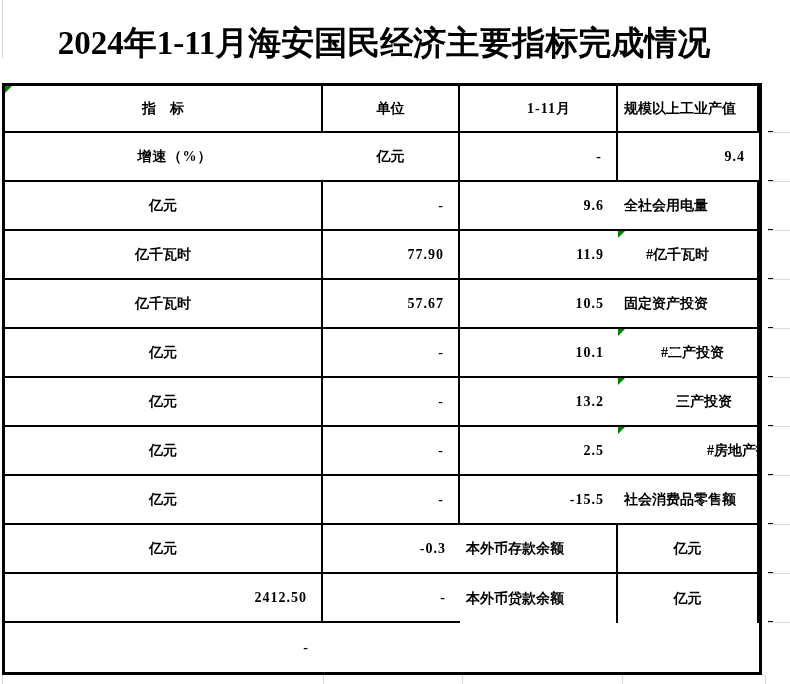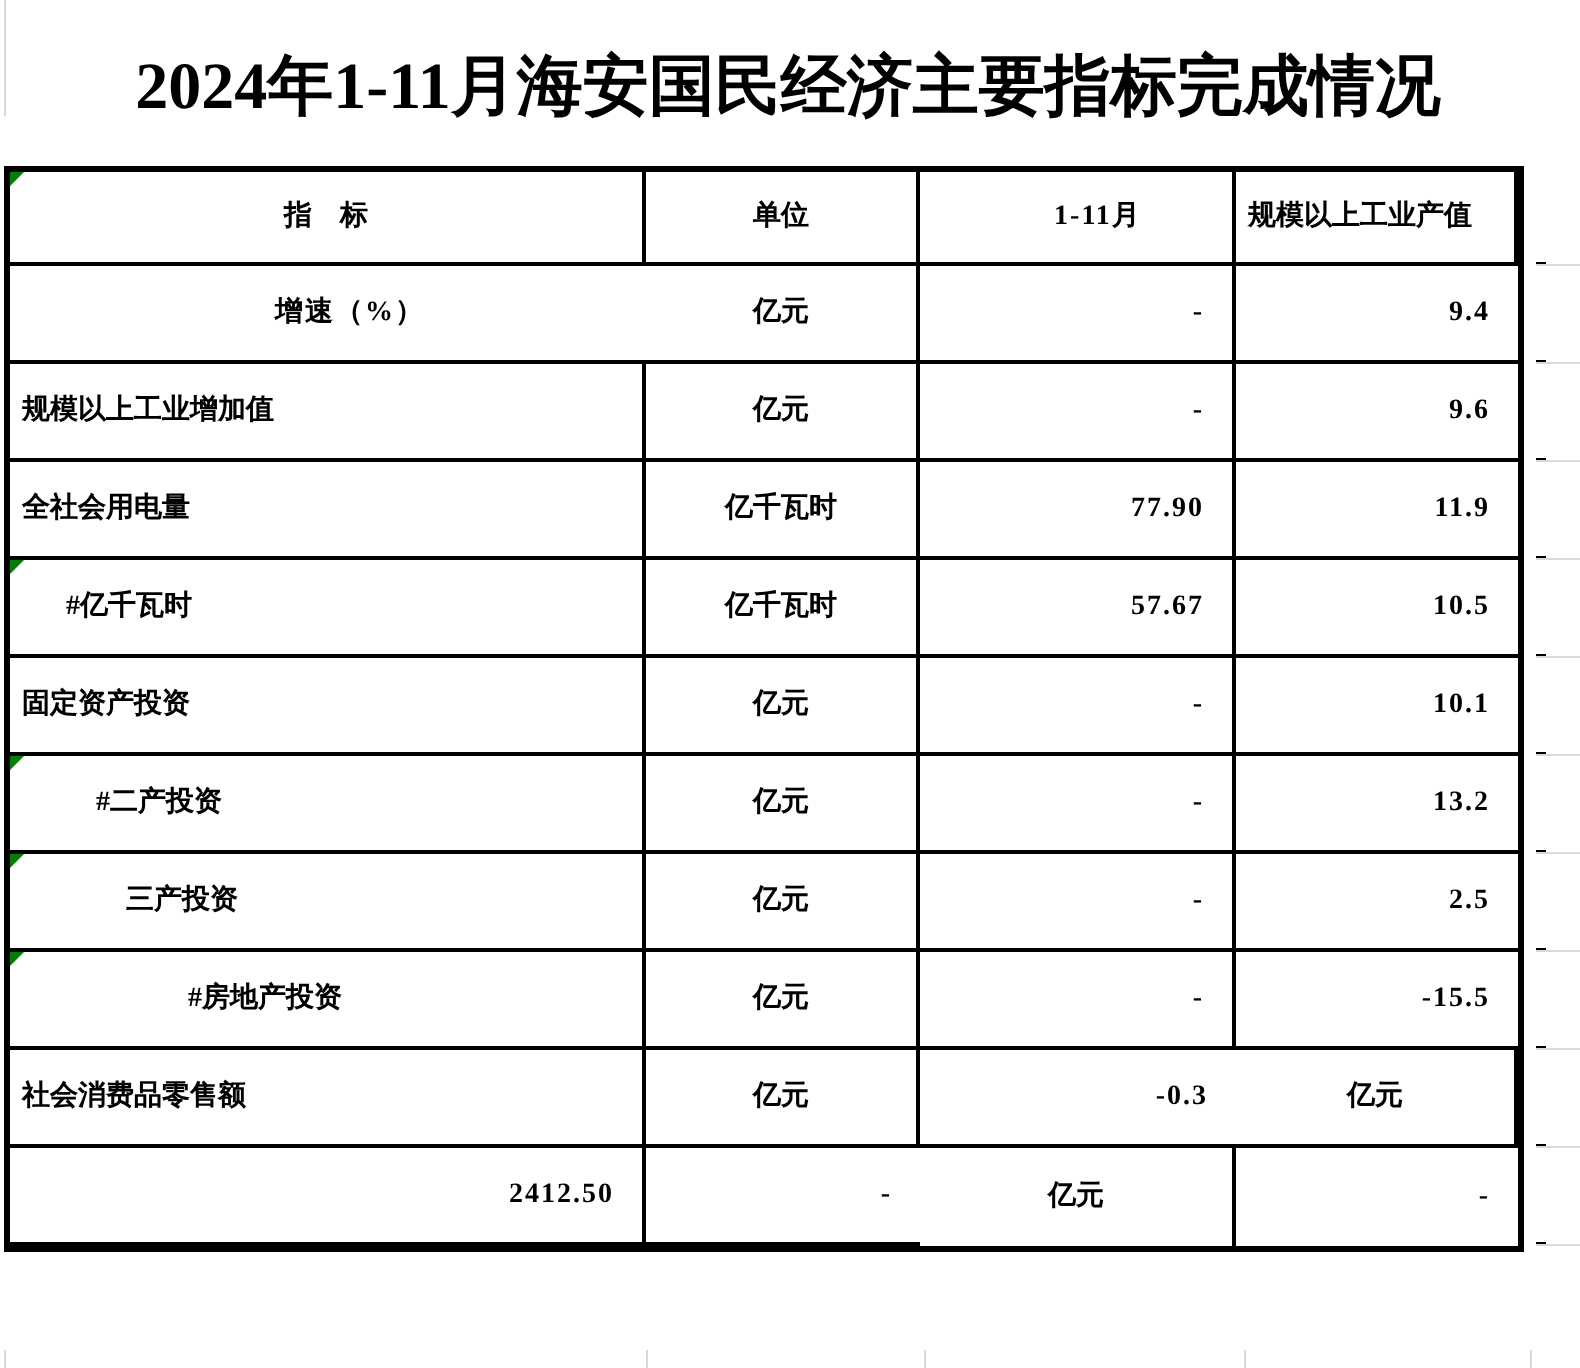--- a/index.html
+++ b/index.html
@@ -9,7 +9,7 @@
     overflow:hidden;
   }
   .title{
-    position:absolute;left:10px;top:21px;width:768px;text-align:center;
+    position:absolute;left:0;top:21px;width:768px;text-align:center;
     font-size:33px;font-weight:bold;white-space:nowrap;
   }
   .grid{

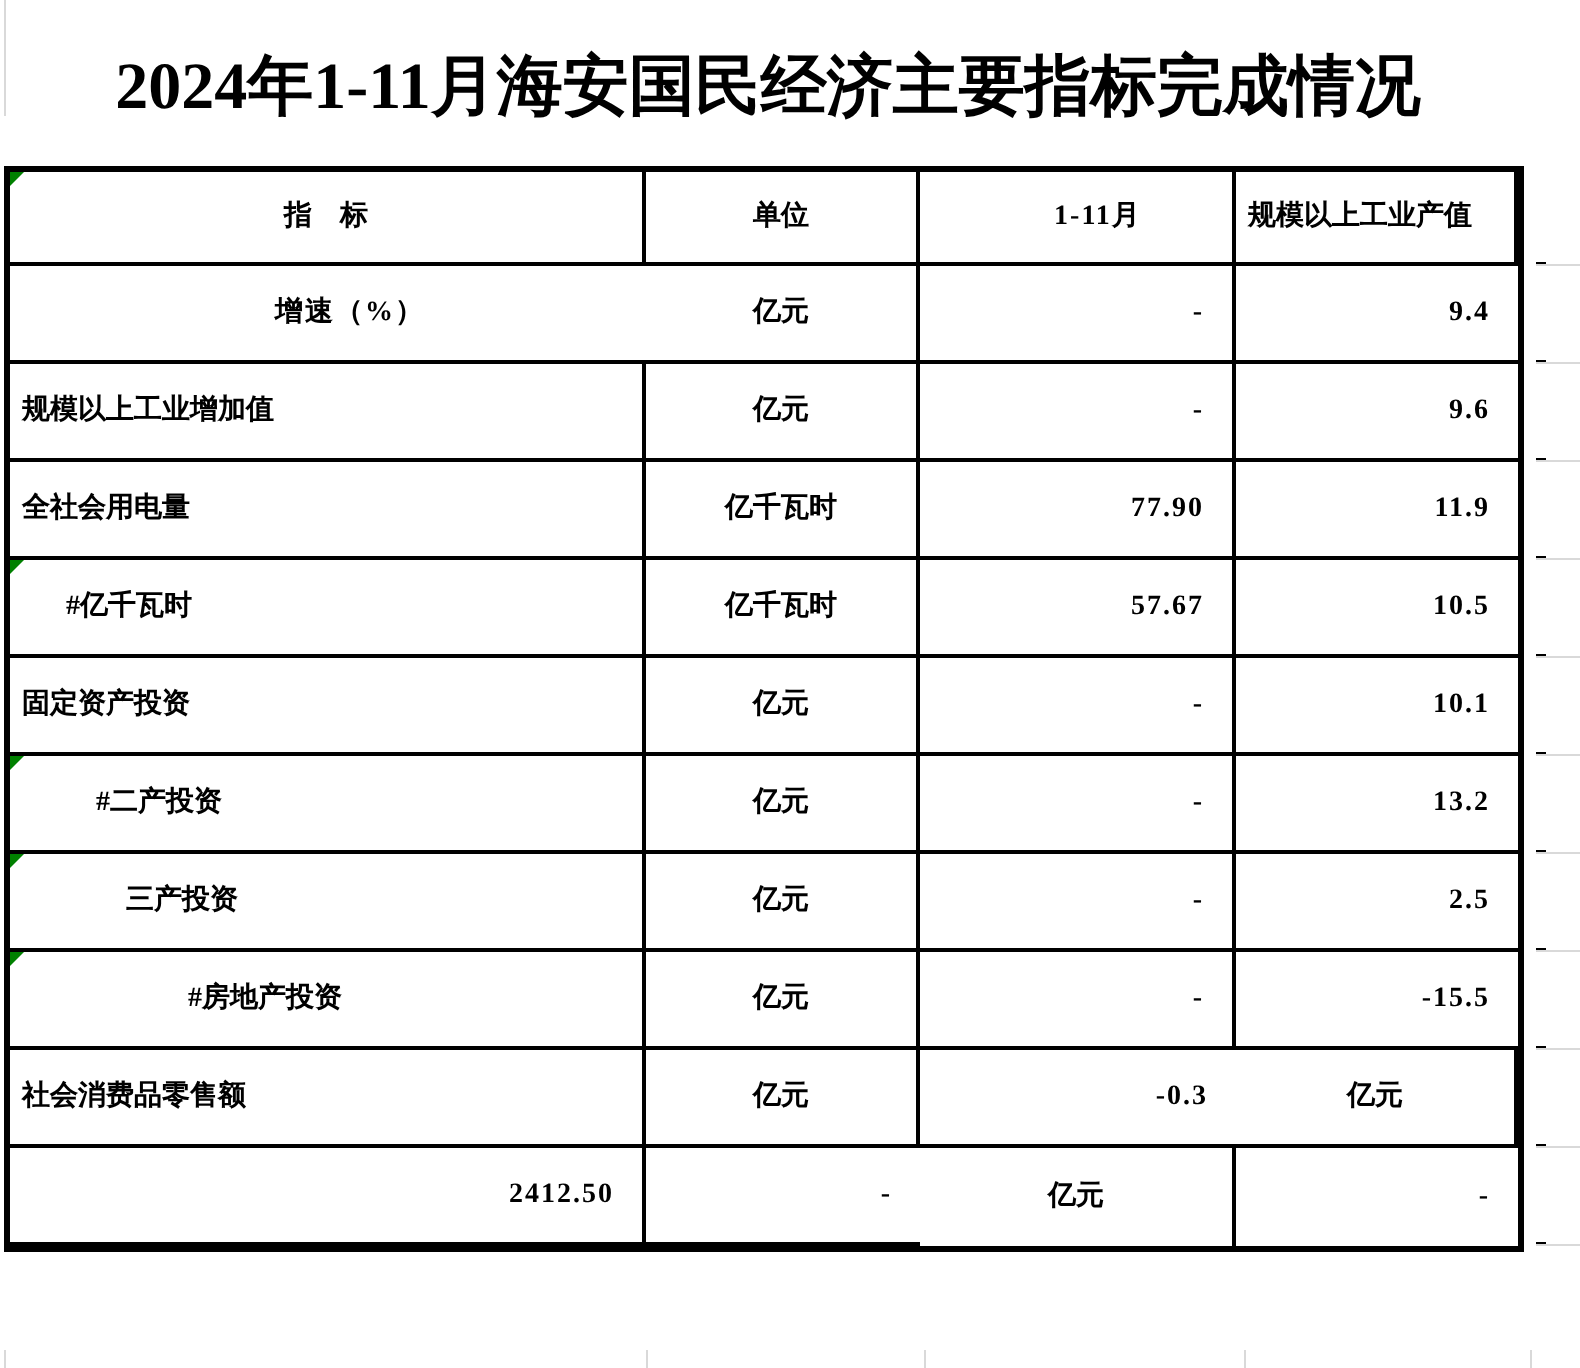--- a/index.html
+++ b/index.html
@@ -69,9 +69,6 @@
       </div>
       <div class="cell c-growth last-col">
         <span>9.4</span>
-      </div>
-      <div class="cell c-indicator" style="padding-left: 6px;">
-        <span>规模以上工业增加值</span>
       </div>
       <div class="cell c-unit">
         <span>亿元</span>

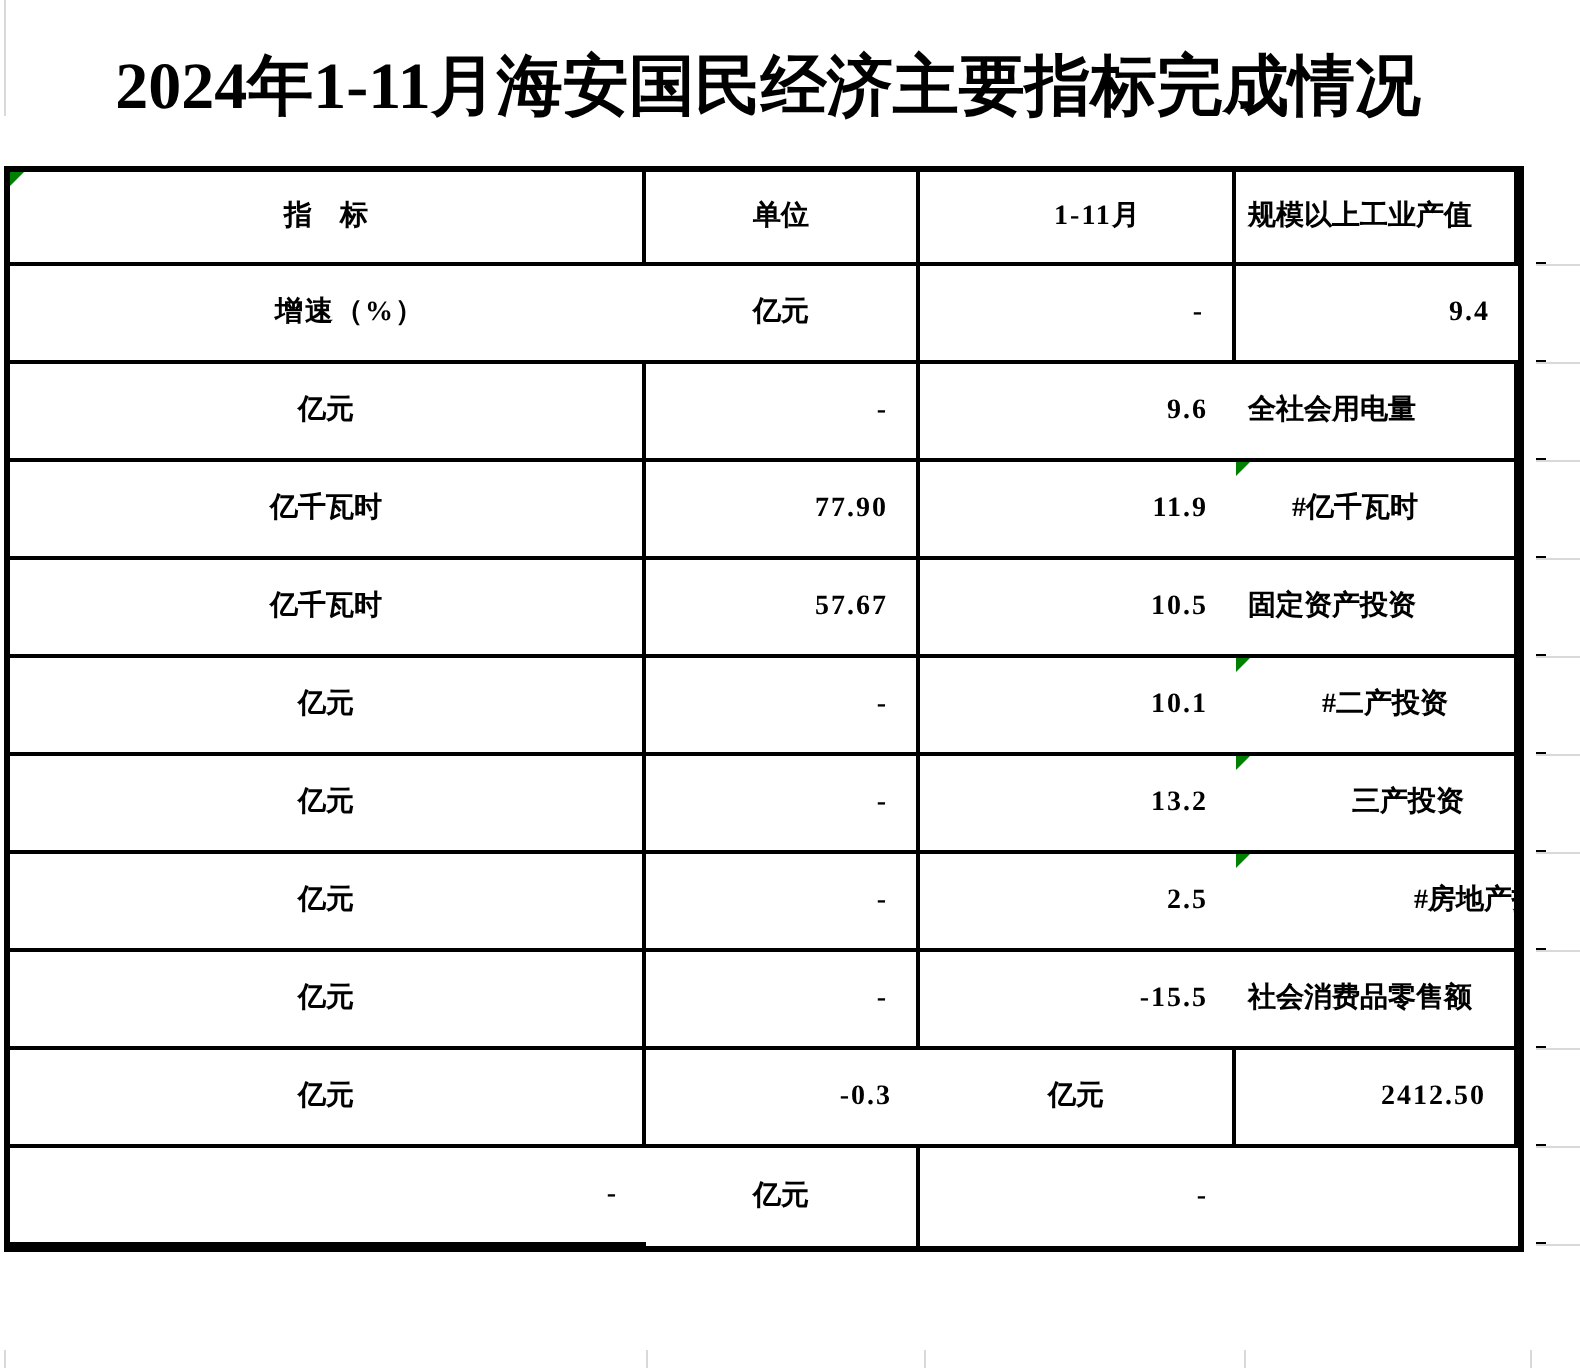--- a/index.html
+++ b/index.html
@@ -163,6 +163,9 @@
       </div>
       <div class="cell c-growth last-col">
         <span>-0.3</span>
+      </div>
+      <div class="cell c-indicator" style="padding-left: 6px;">
+        <span>本外币存款余额</span>
       </div>
       <div class="cell c-unit">
         <span>亿元</span>

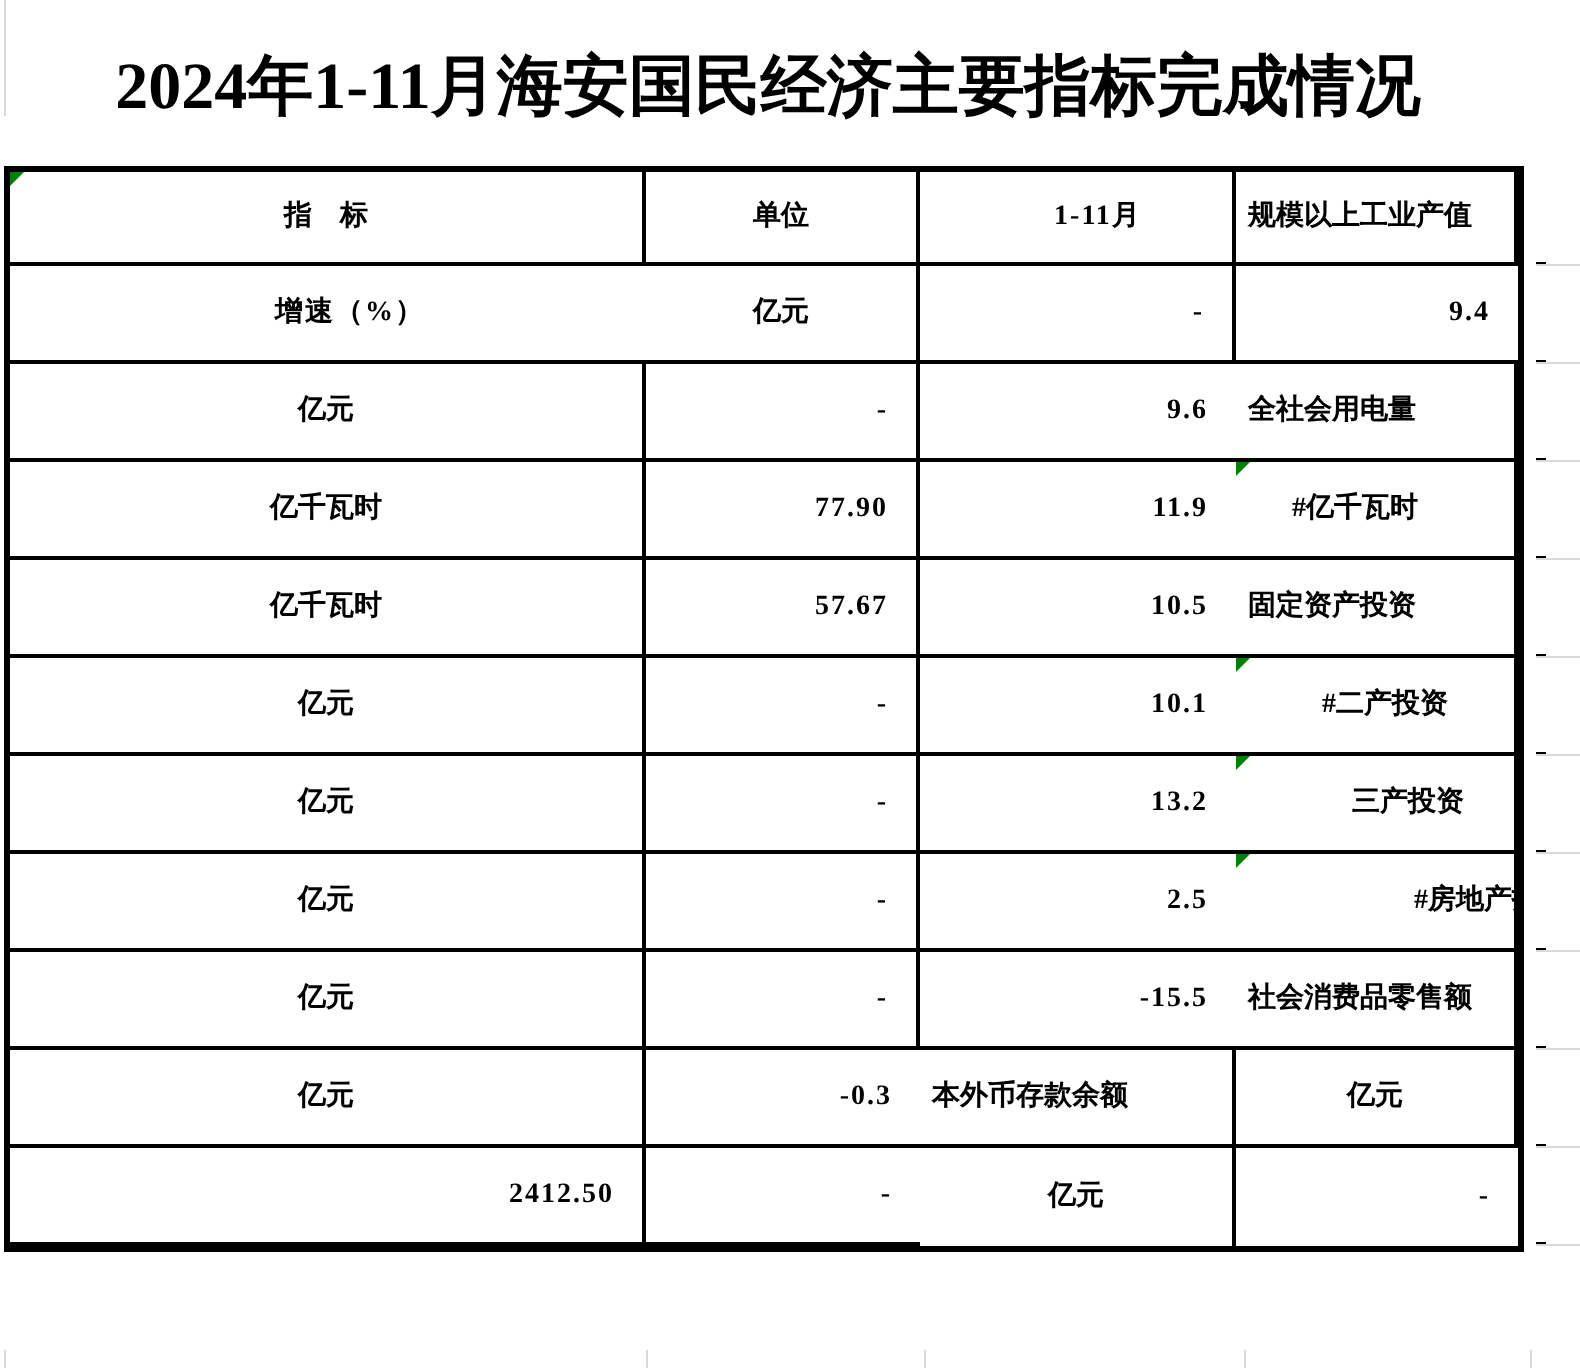--- a/index.html
+++ b/index.html
@@ -175,6 +175,9 @@
       </div>
       <div class="cell c-growth last-col">
         <span>-</span>
+      </div>
+      <div class="cell c-indicator last-row" style="padding-left: 6px;">
+        <span>本外币贷款余额</span>
       </div>
       <div class="cell c-unit last-row">
         <span>亿元</span>

